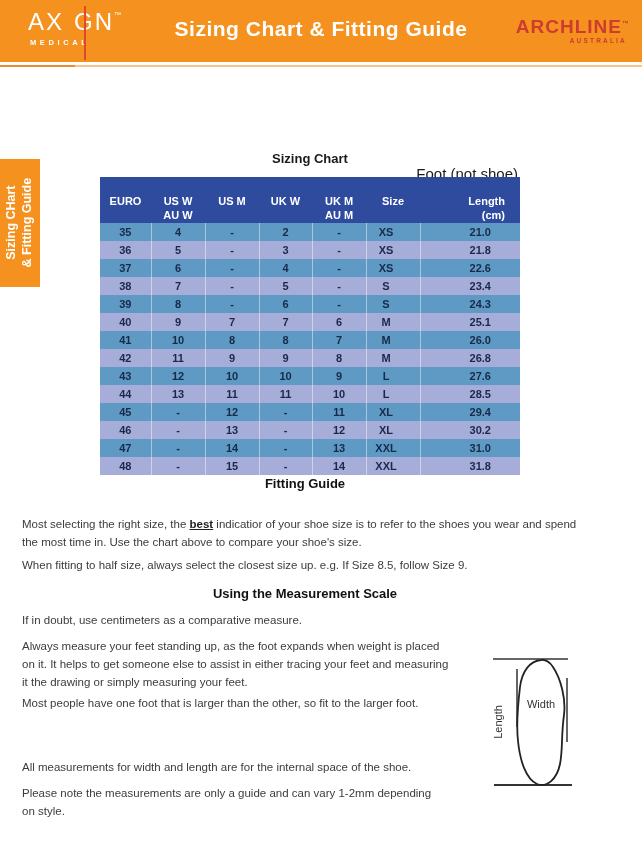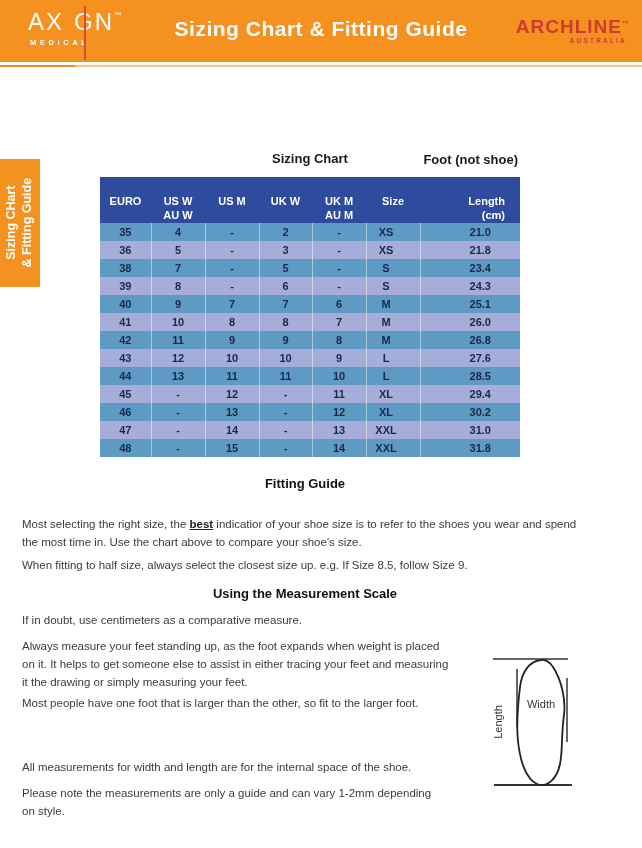--- a/index.html
+++ b/index.html
@@ -43,8 +43,8 @@
   
   .chart-title { position:absolute; left:100px; top:151px; width:420px; text-align:center;
     font-size:13px; font-weight:bold; color:#1a1a1a; }
-  .foot-label  { position:absolute; right:124px; top:152px;
-    font-size:13px; font-weight:bold; color:#1a1a1a; }
+  .foot-label  { position:absolute; right:124px; top:165px;
+    font-size:15px; font-weight:normal; color:#1a1a1a; }
 
   
   table.size-table {

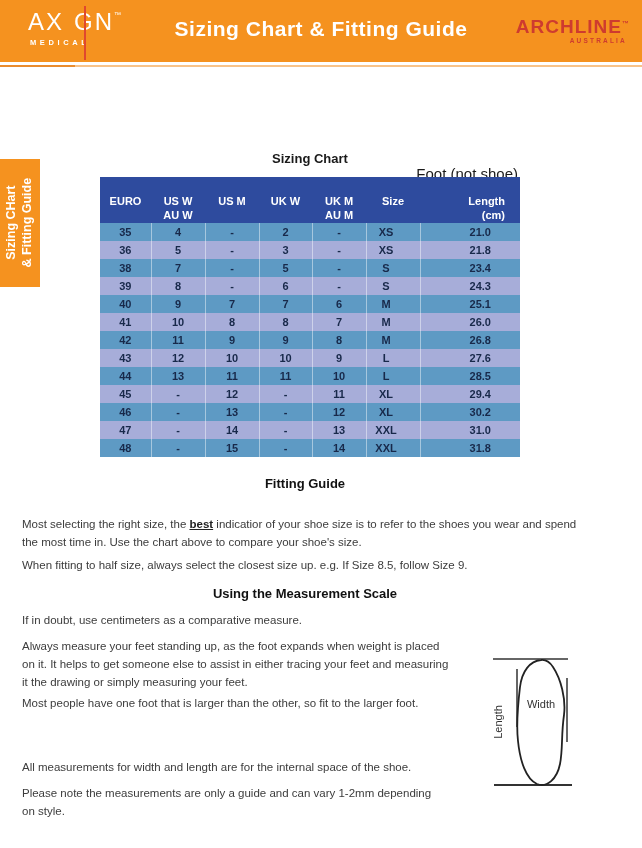--- a/index.html
+++ b/index.html
@@ -159,6 +159,15 @@
         <td>21.8</td>
       </tr>
       <tr>
+        <td>37</td>
+        <td>6</td>
+        <td>-</td>
+        <td>4</td>
+        <td>-</td>
+        <td>XS</td>
+        <td>22.6</td>
+      </tr>
+      <tr>
         <td>38</td>
         <td>7</td>
         <td>-</td>

